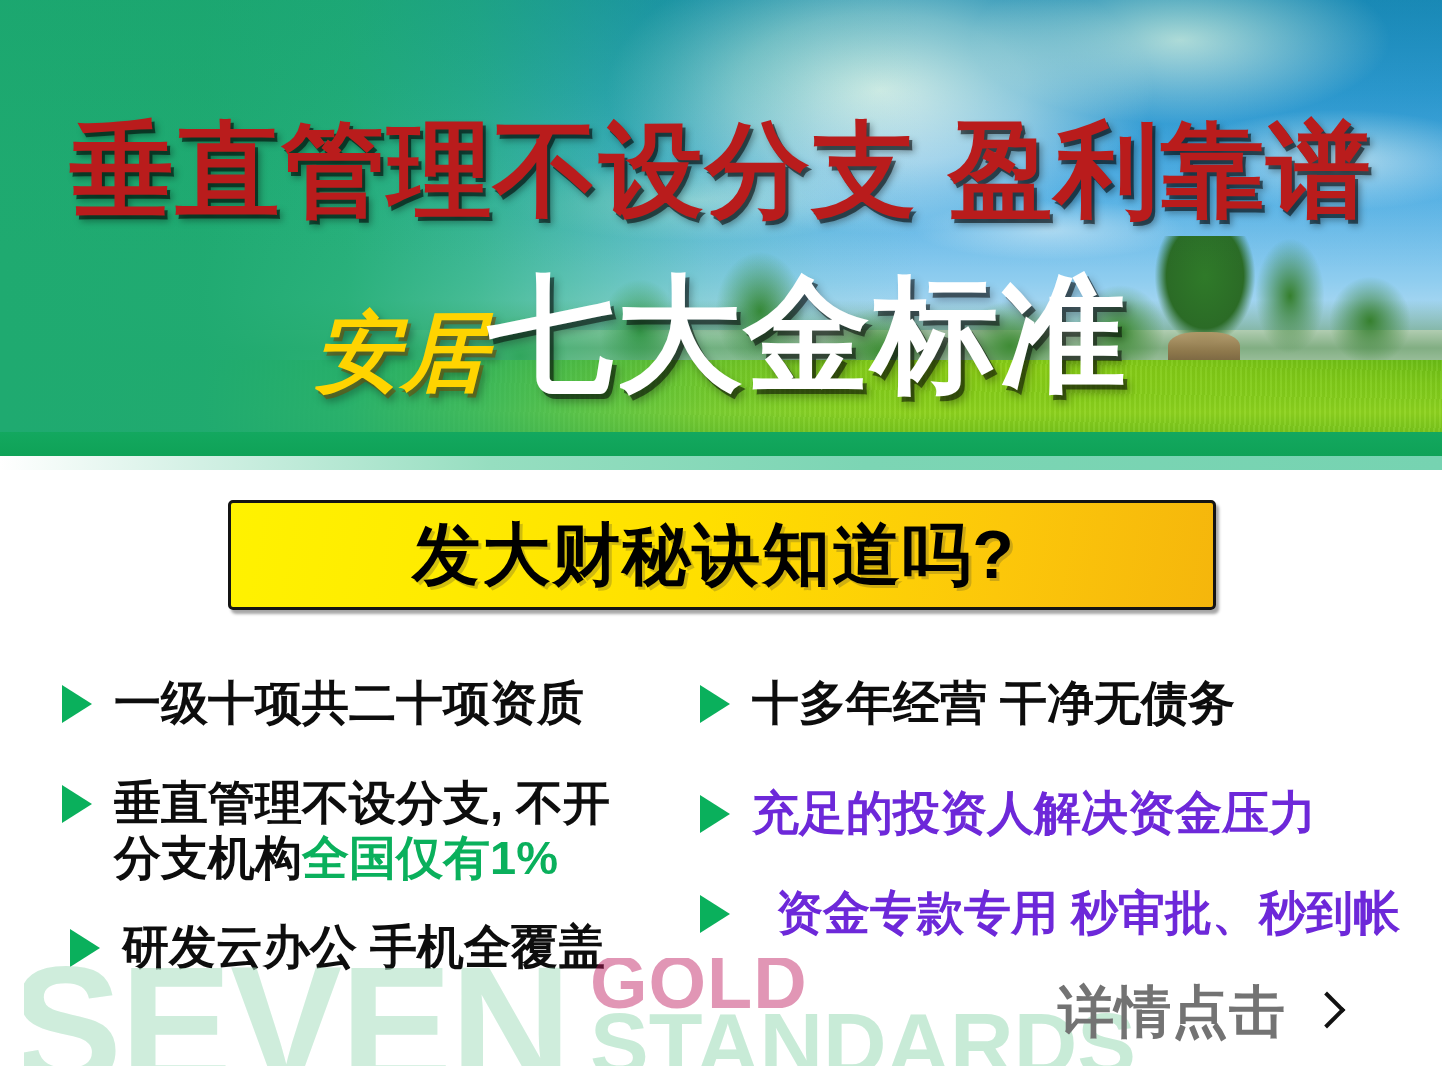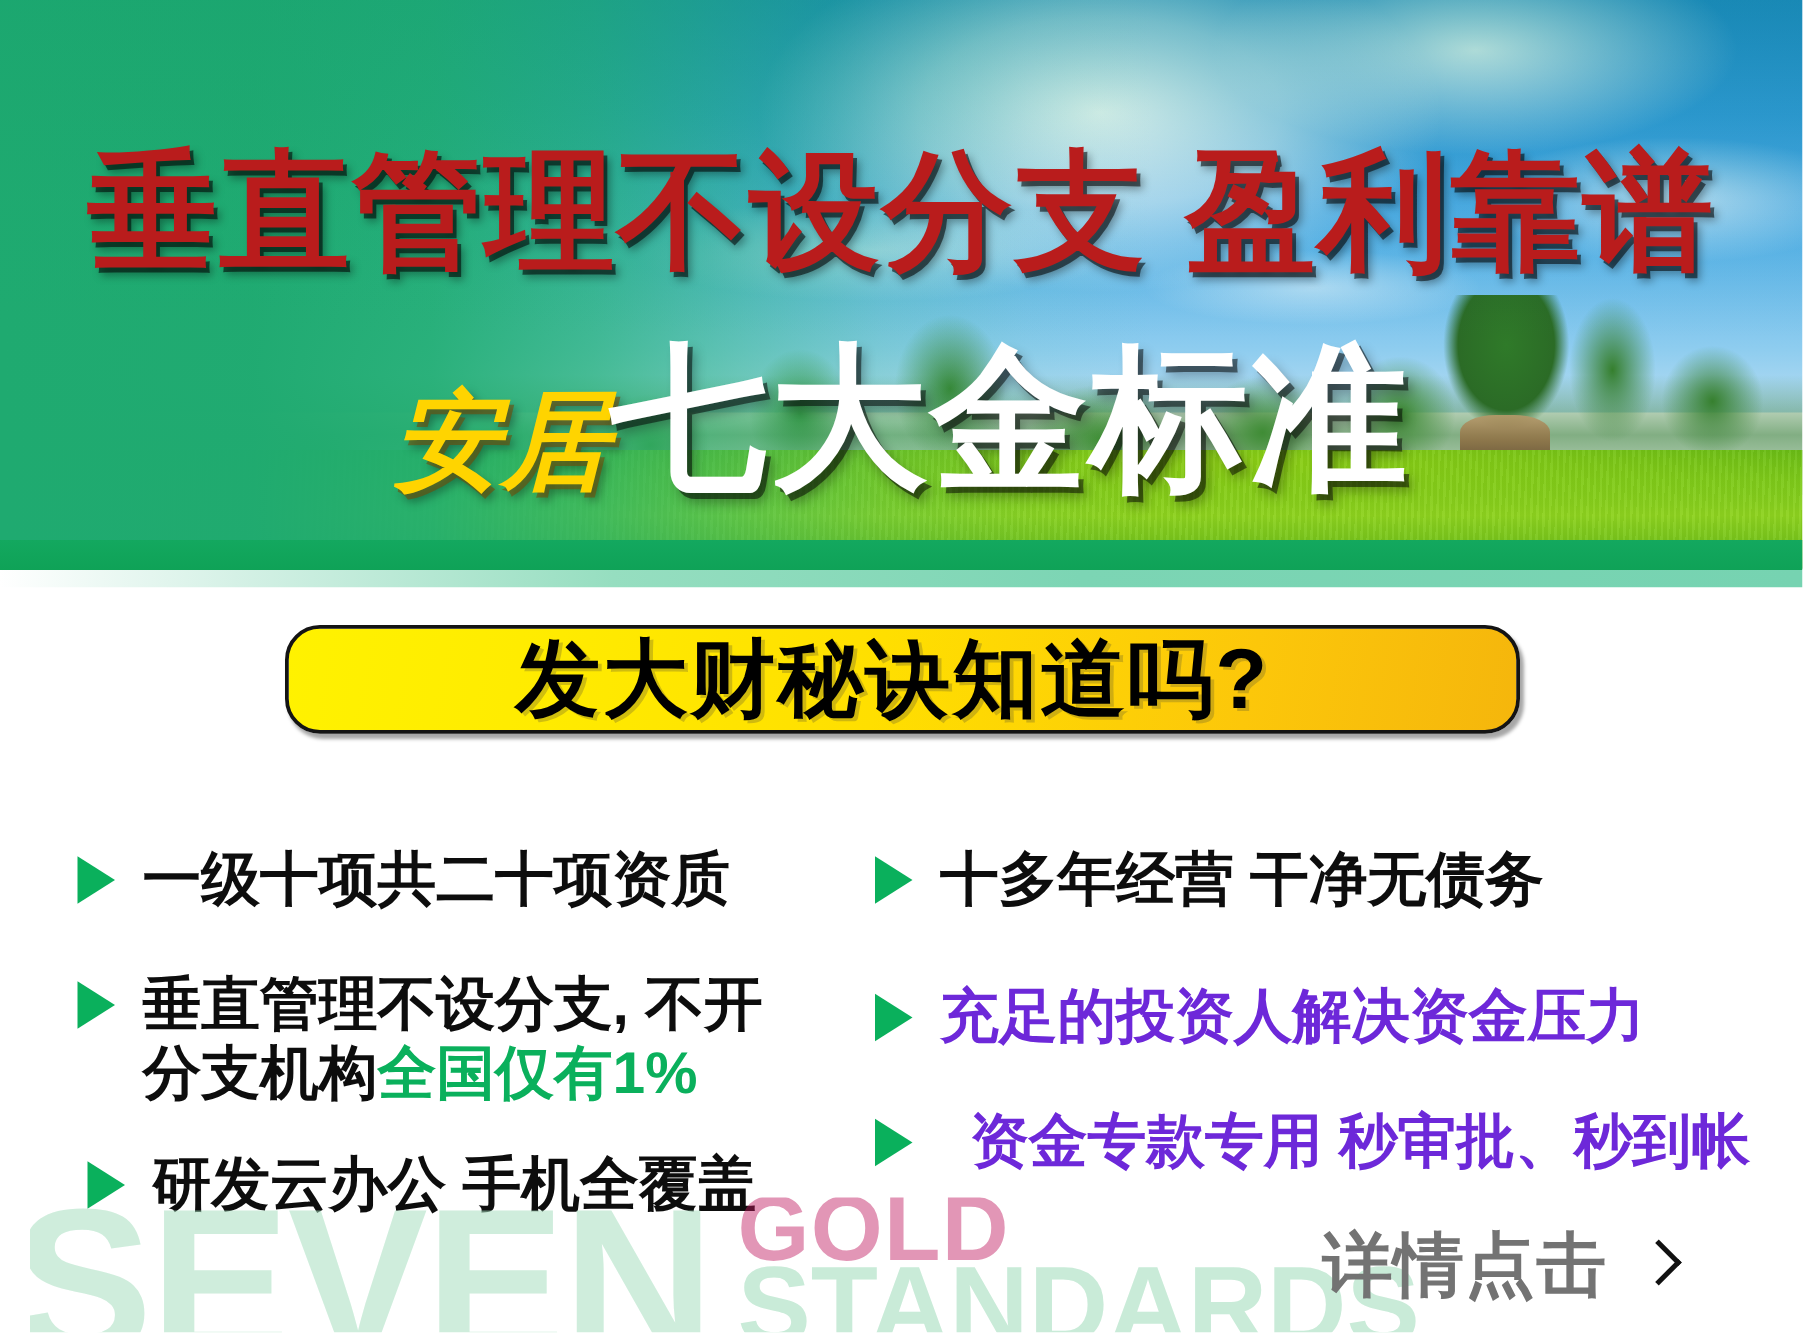--- a/index.html
+++ b/index.html
@@ -160,10 +160,10 @@
   .yellow-banner {
     position: absolute;
     left: 228px; top: 500px;
-    width: 988px; height: 87px;
+    width: 988px; height: 110px;
     box-sizing: border-box;
     border: 3px solid #141414;
-    border-radius: 28px;
+    border-radius: 5px;
     background: linear-gradient(100deg, #fff200 0%, #ffeb00 22%, #ffdf00 48%, #fcc70a 78%, #f5b60c 100%);
     box-shadow: 3px 4px 3px rgba(0,0,0,0.35);
     display: flex;

